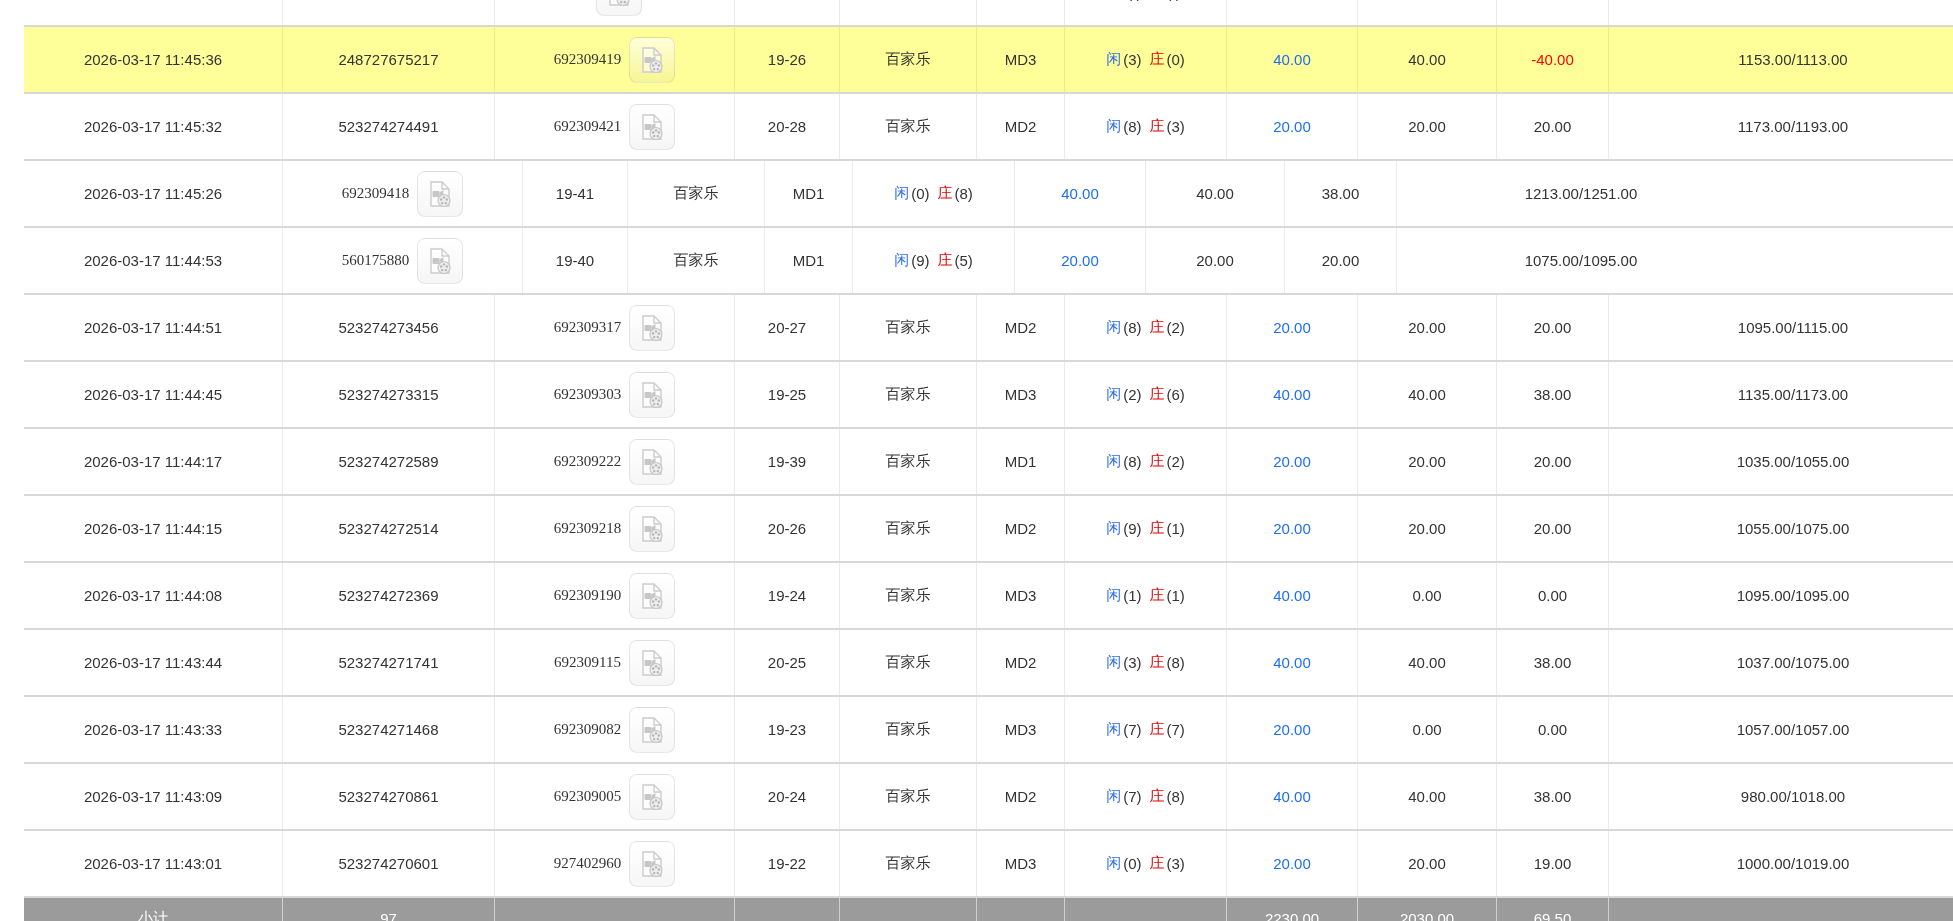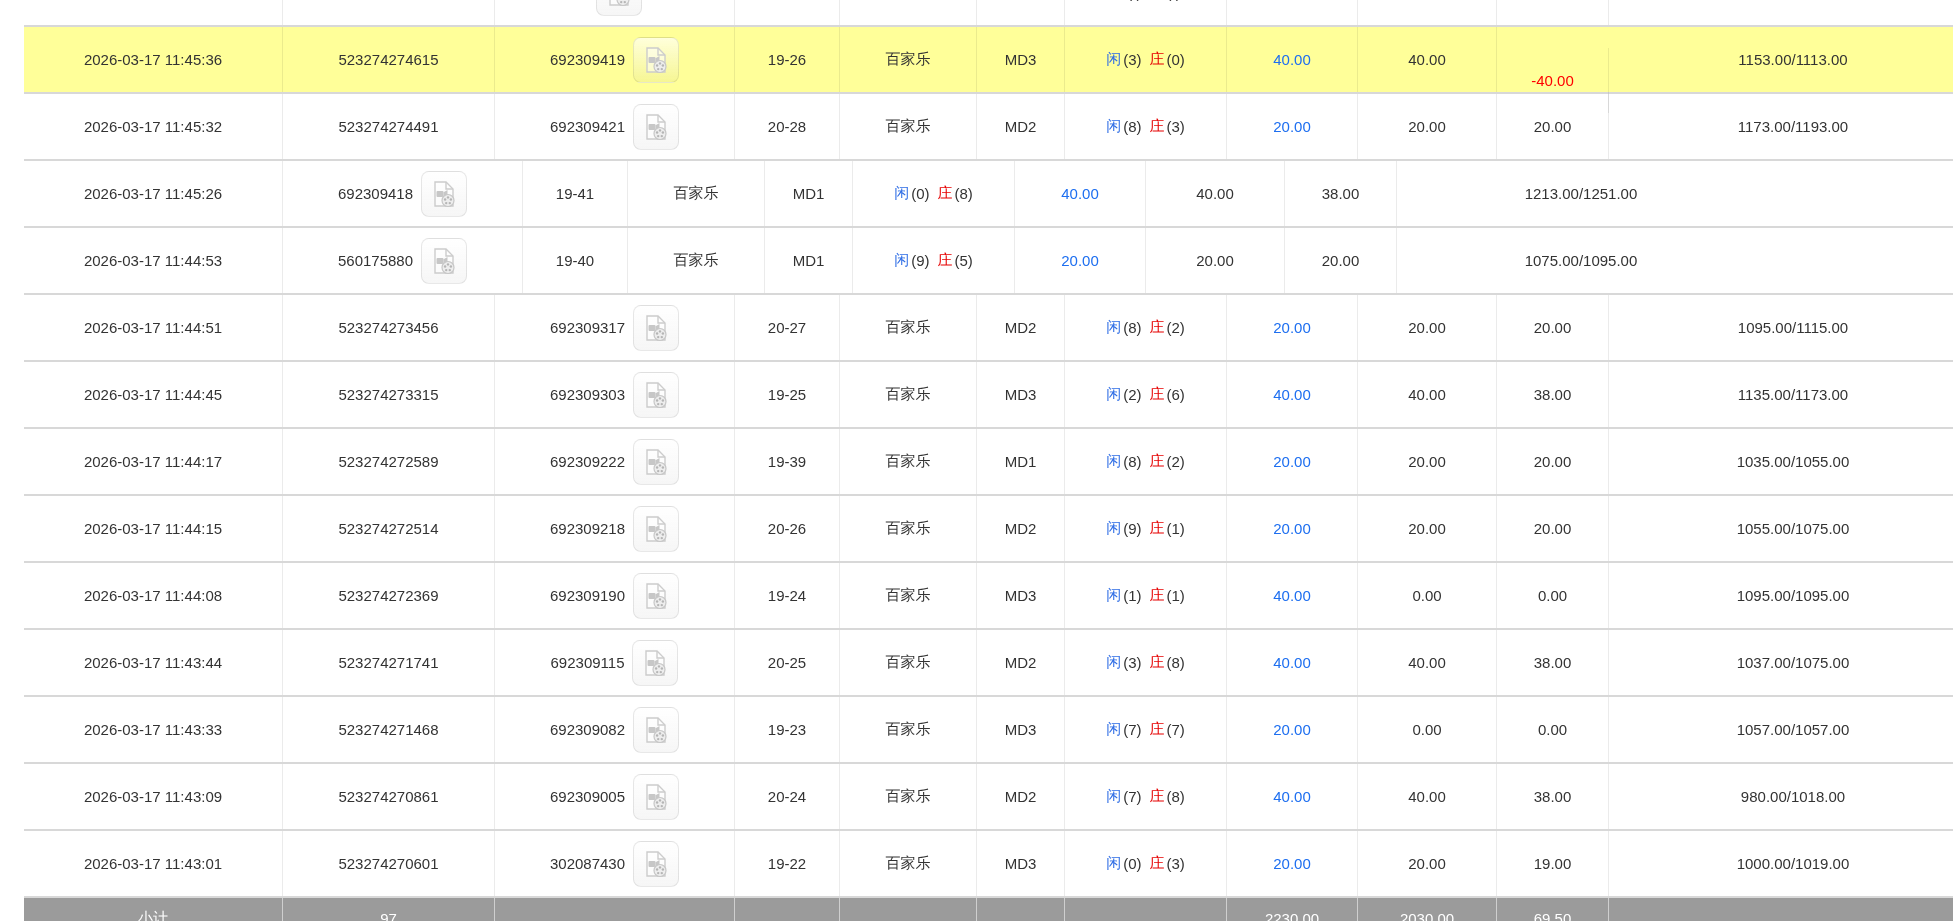--- a/index.html
+++ b/index.html
@@ -75,7 +75,7 @@
       </div>
       <div class="row highlight">
     <div class="cell c-time">2026-03-17 11:45:36</div>
-    <div class="cell c-order">523274274615</div>
+    <div class="cell c-order">248727675217</div>
     <div class="cell c-gameid">
       <span>692309419</span>
       <span class="vid-btn">

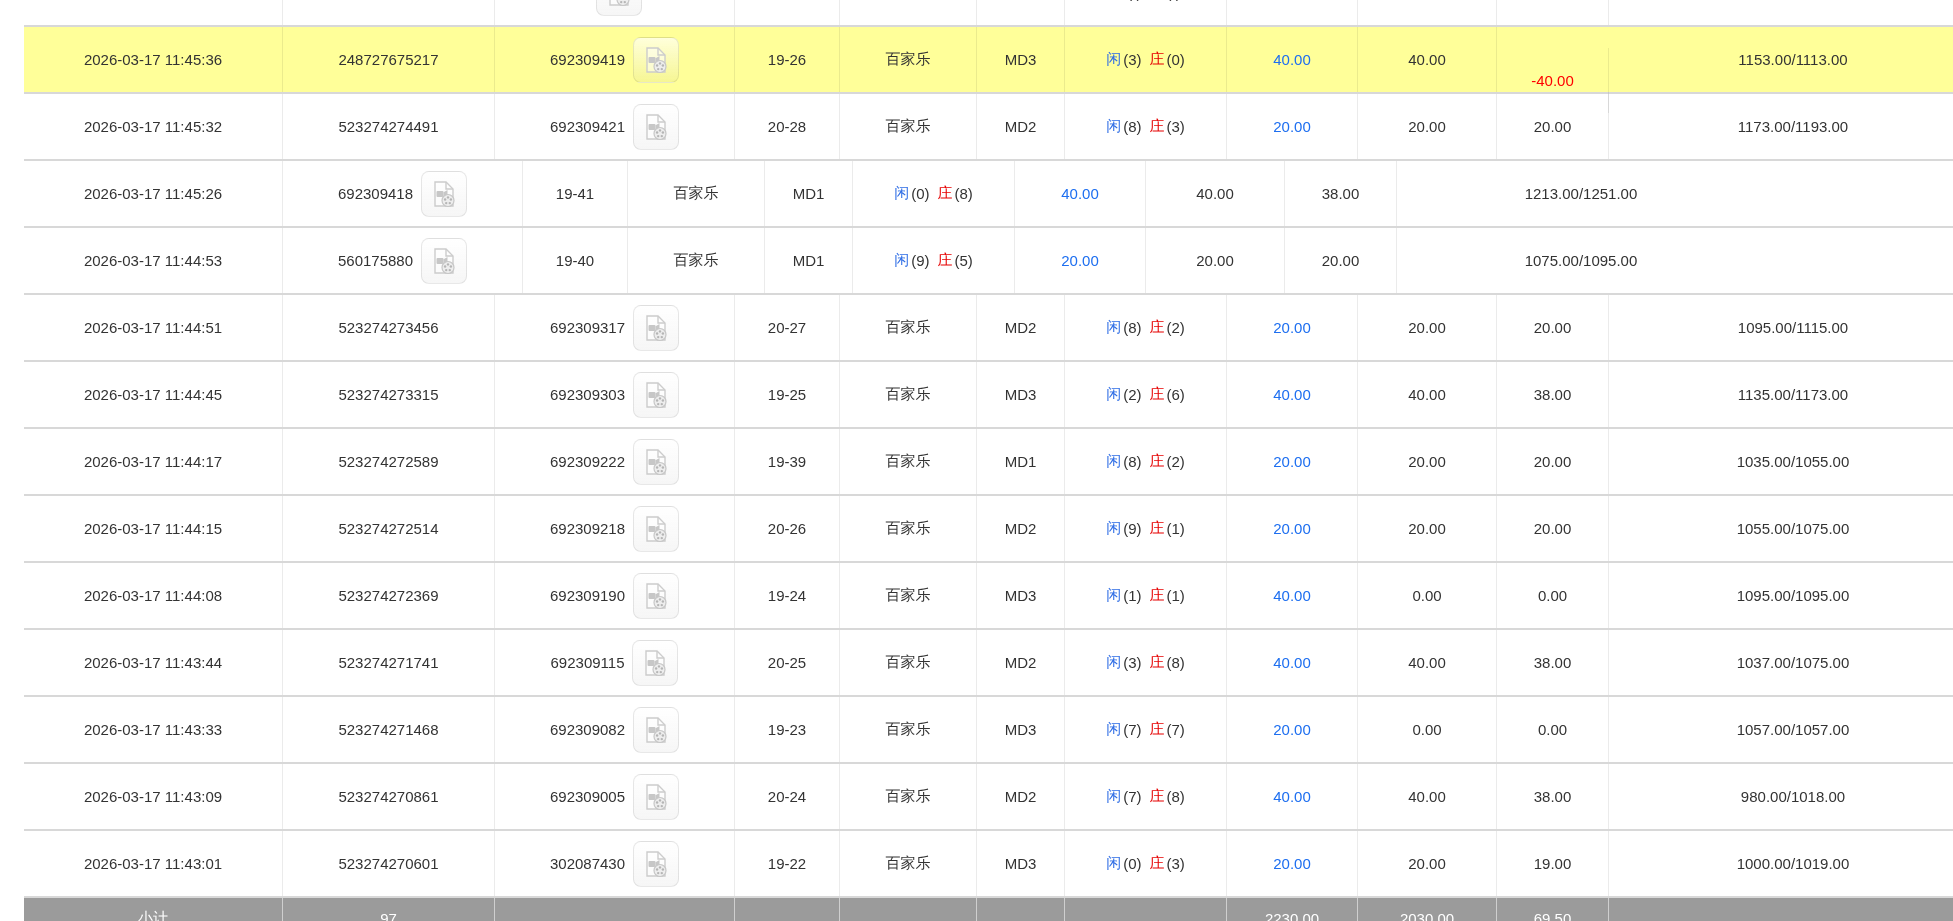--- a/index.html
+++ b/index.html
@@ -12,7 +12,7 @@
   .cell{display:flex;align-items:center;justify-content:center;box-sizing:border-box;border-right:1px solid rgba(0,0,0,0.08);height:100%;text-align:center;gap:8px;white-space:nowrap;}
   .c-time{width:259px;}
   .c-order{width:212px;}
-  .c-gameid{width:240px;}
+  .c-gameid{width:240px;font-family:Liberation Serif, serif;}
   .c-round{width:105px;text-align:right;}
   .c-game{width:137px;}
   .c-room{width:88px;}

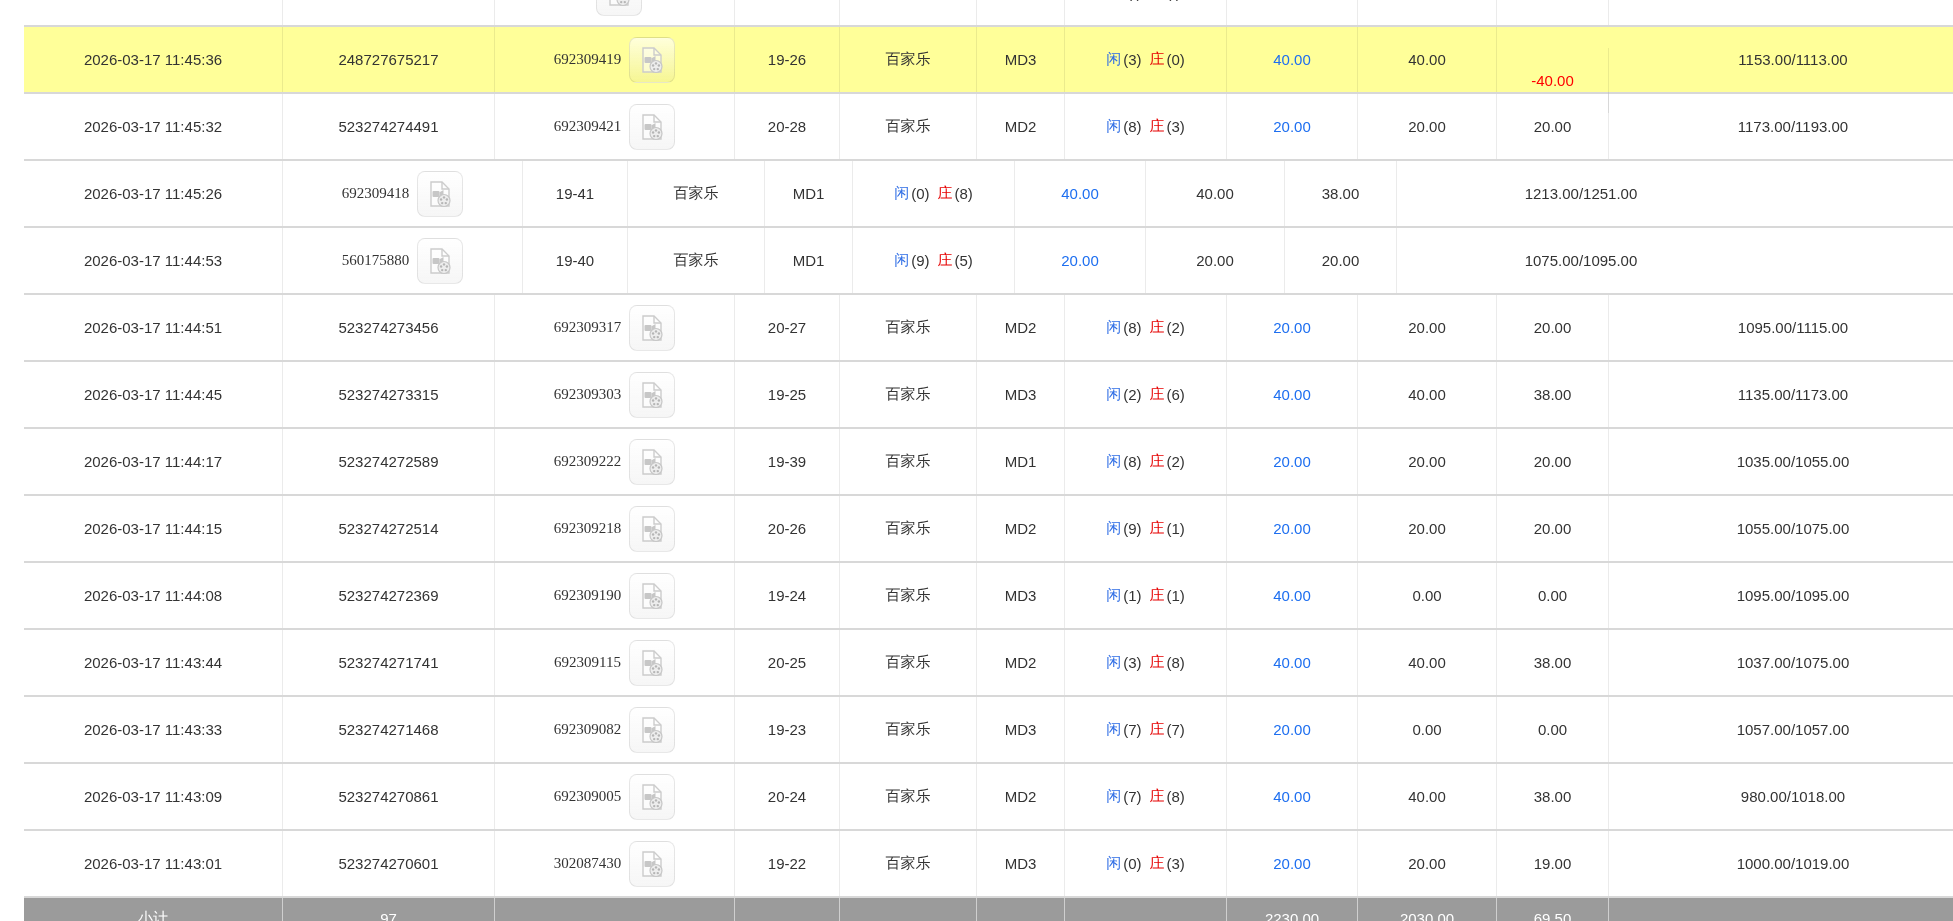--- a/index.html
+++ b/index.html
@@ -22,7 +22,7 @@
   .c-win{width:112px;}
   .c-balance{width:368px;border-right:none;}
   .link{color:#1e6ff0;}
-  .neg{color:#ff0000;margin-top:21px;}
+  .neg{color:#ff0000;}
   .p-label{color:#2e6de5;}
   .b-label{color:#e60000;margin-left:6px;}
   .vid-btn{width:44px;height:44px;border-radius:8px;border:1px solid rgba(0,0,0,0.09);

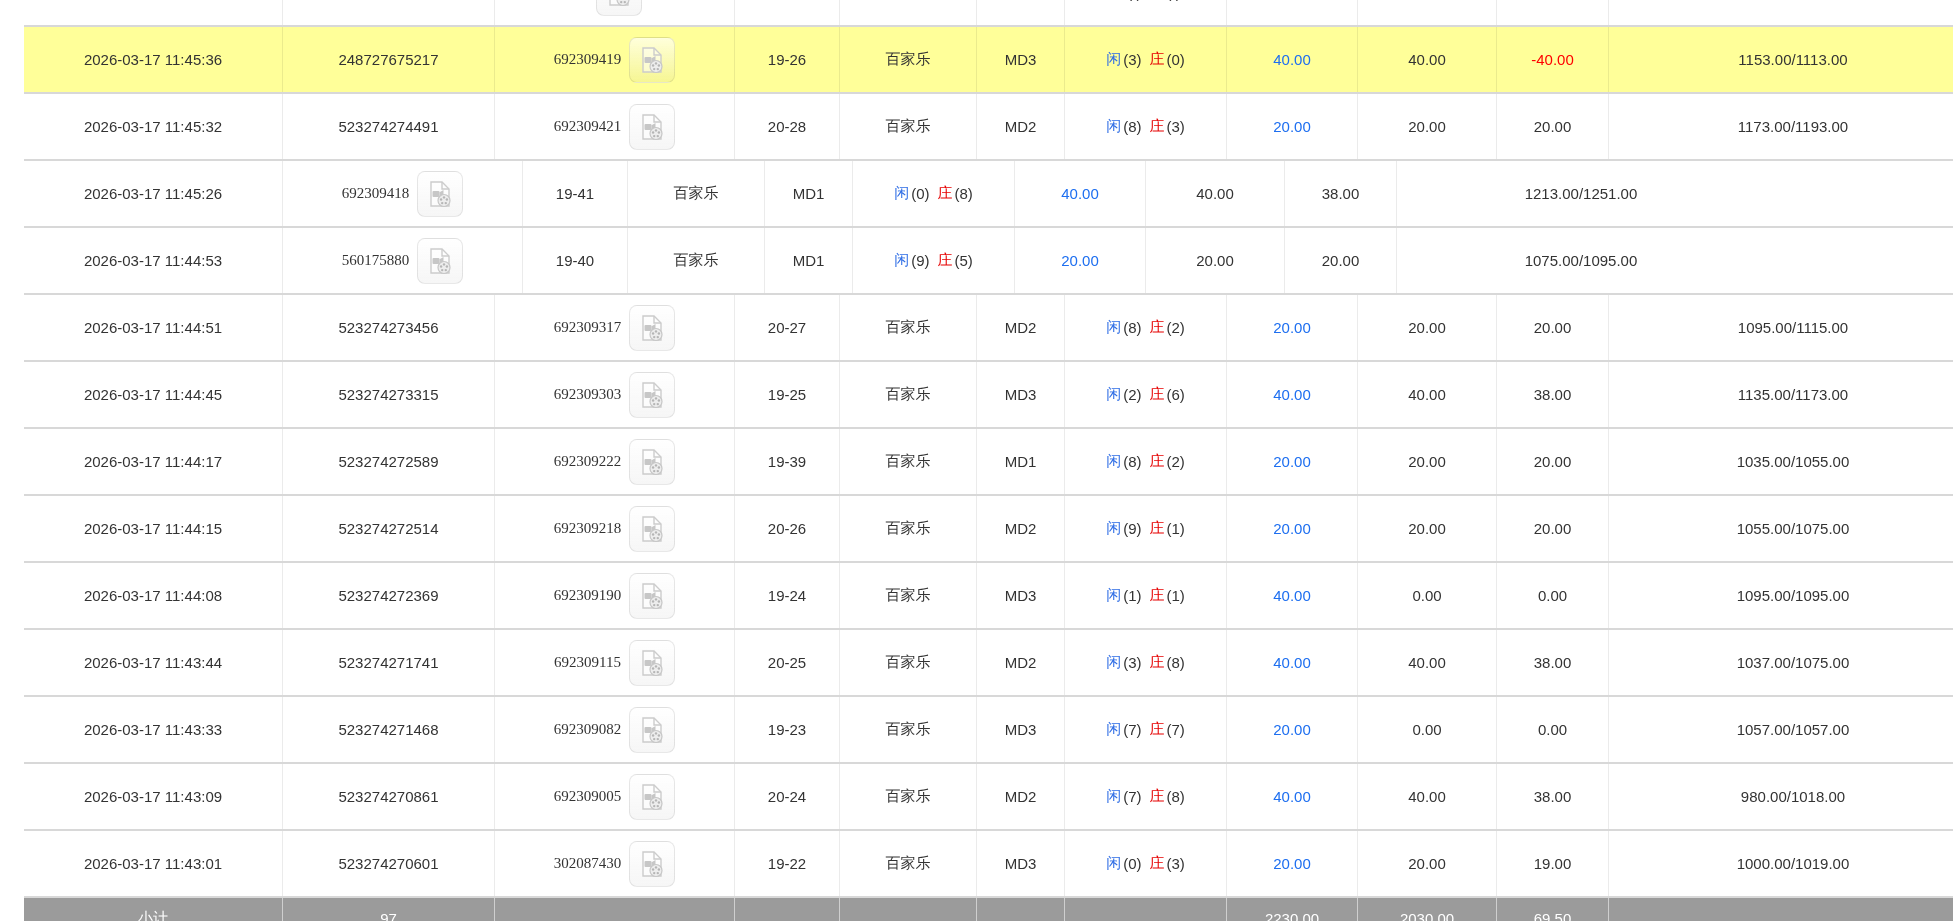--- a/index.html
+++ b/index.html
@@ -483,7 +483,7 @@
     <div class="cell c-time">2026-03-17 11:43:01</div>
     <div class="cell c-order">523274270601</div>
     <div class="cell c-gameid">
-      <span>302087430</span>
+      <span>927402960</span>
       <span class="vid-btn">
         <svg width="26" height="30" viewBox="0 0 26 30">
           <path d="M4 3 h11 l7 7 v17 H4 Z" fill="rgba(255,255,255,0.45)" stroke="#cccccc" stroke-width="1.4"></path>

